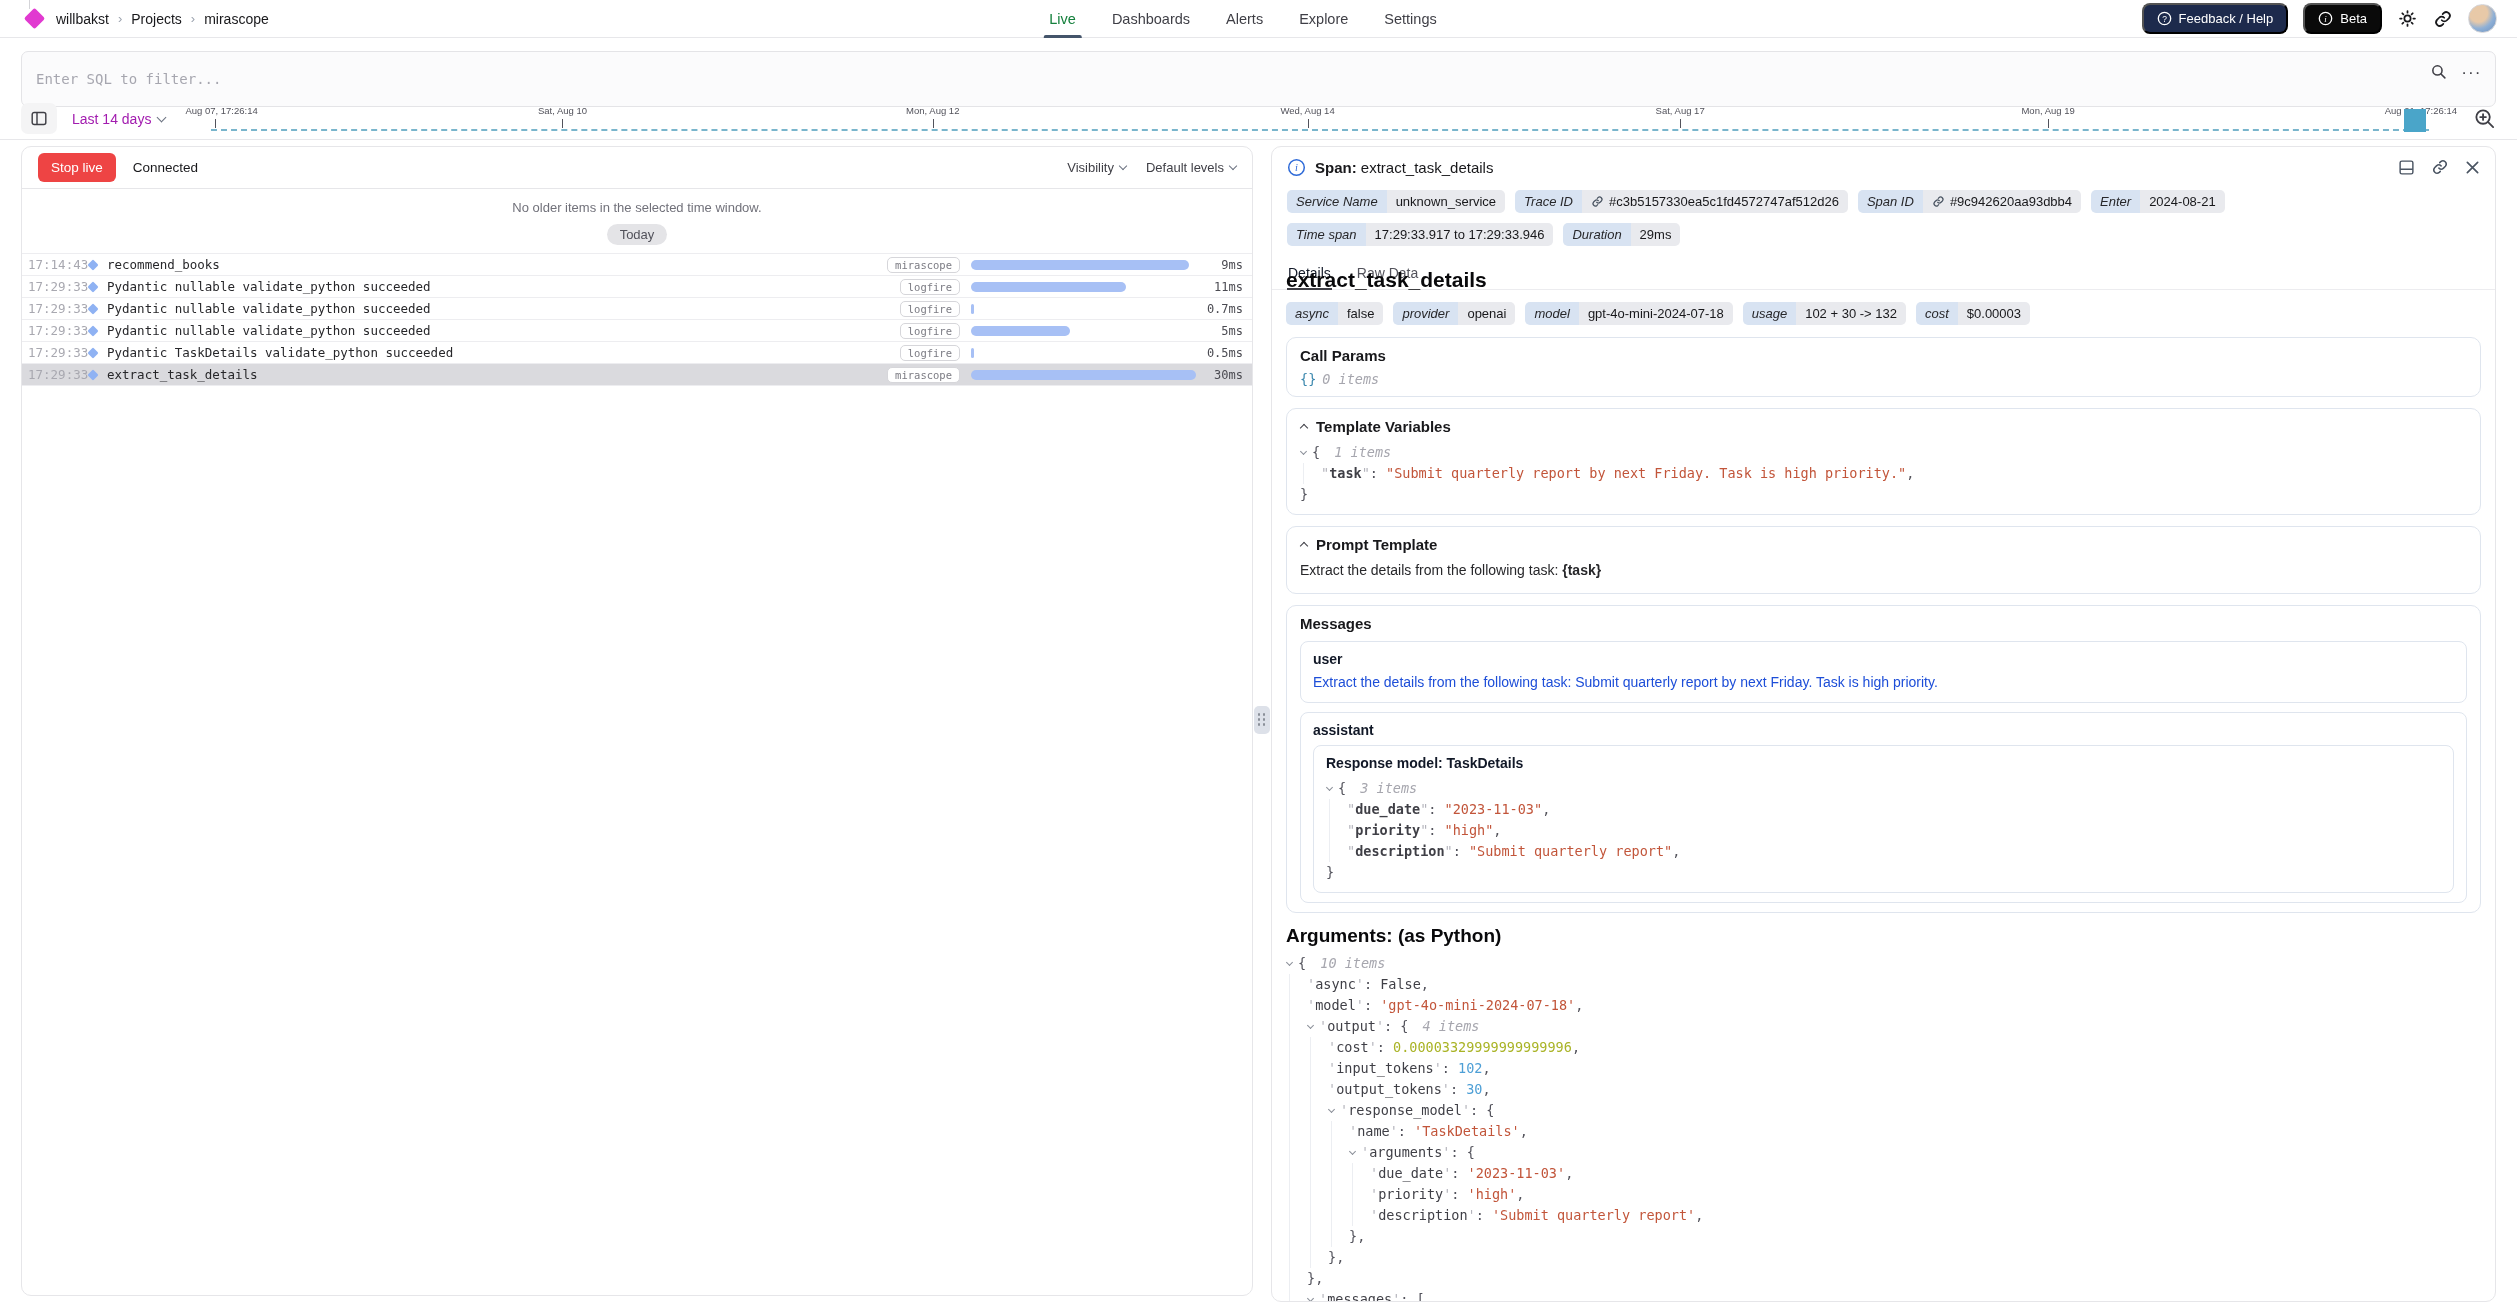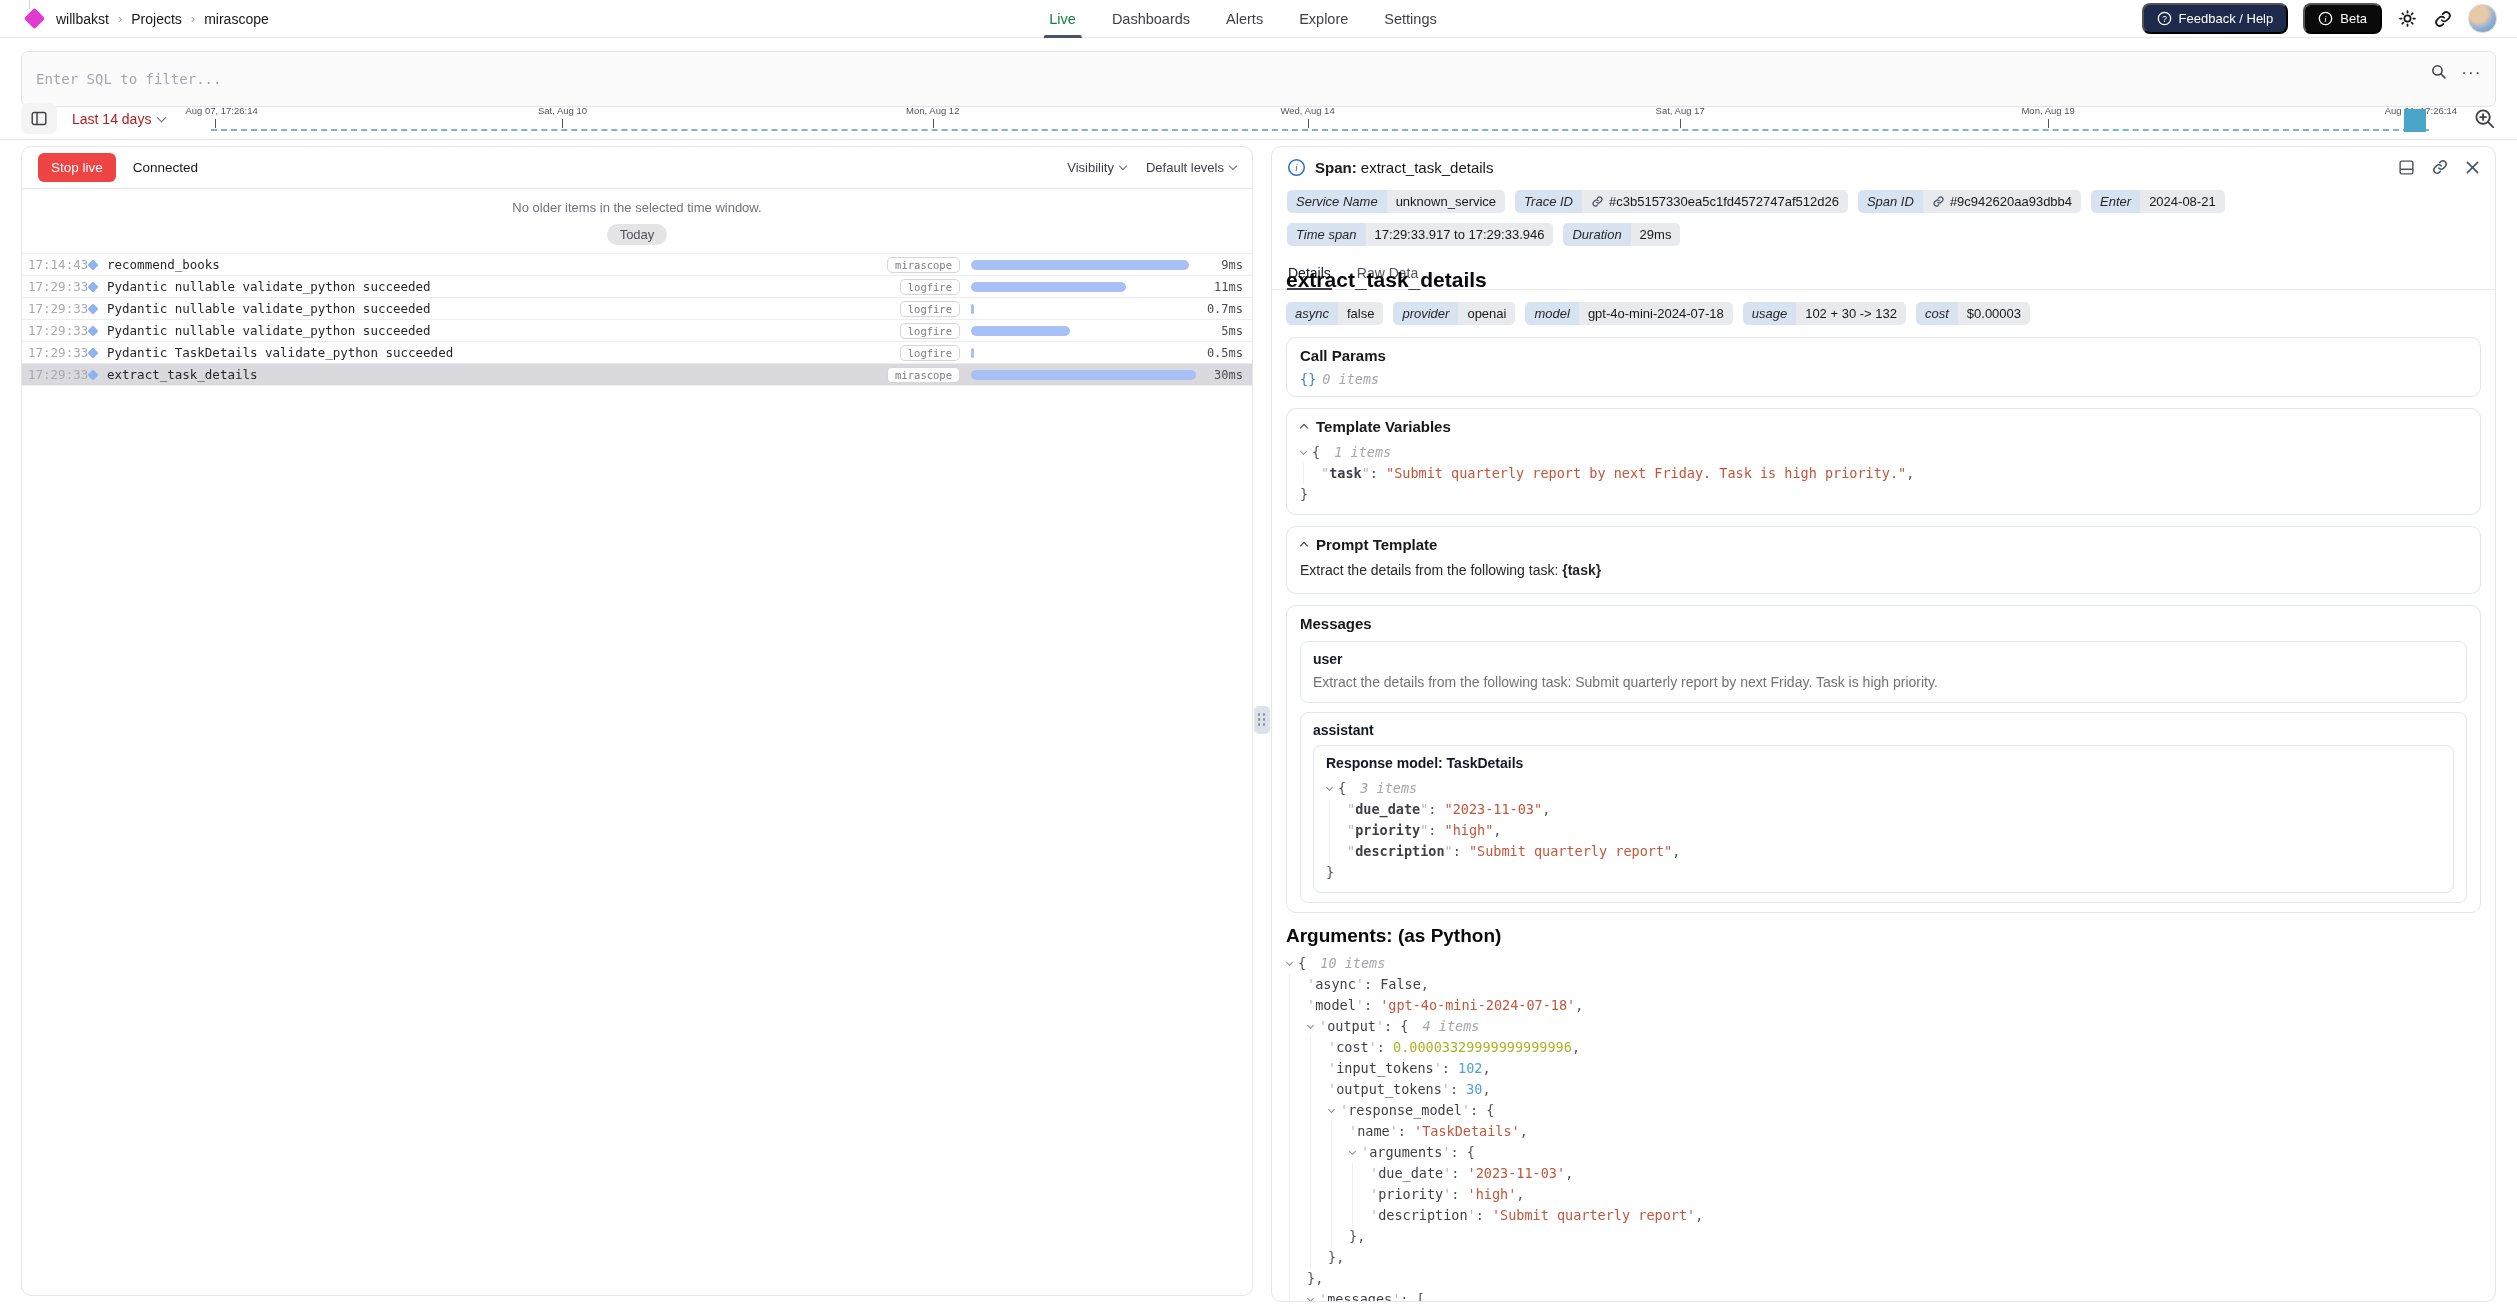--- a/index.html
+++ b/index.html
@@ -38,7 +38,7 @@
   .time-row { position:absolute; top:98px; left:0; right:0; height:42px; border-bottom:1px solid #e7e7ea;
               display:flex; align-items:center; padding:0 21px; }
   .side-toggle { width:36px; height:31px; background:#f4f4f5; border-radius:7px; display:flex; align-items:center; justify-content:center; flex:none; cursor:pointer; }
-  .range-picker { display:flex; align-items:center; font-size:14px; color:#b91c1c; margin-left:15px; cursor:pointer; flex:none; }
+  .range-picker { display:flex; align-items:center; font-size:14px; color:#a21caf; margin-left:15px; cursor:pointer; flex:none; }
   .chv { display:inline-block; width:7px; height:7px; border-right:1.6px solid #6b7280; border-bottom:1.6px solid #6b7280;
          transform:rotate(45deg); margin:-3px 0 0 7px; }
   .timeline { flex:1; position:relative; height:100%; margin:0 12px 0 20px; }

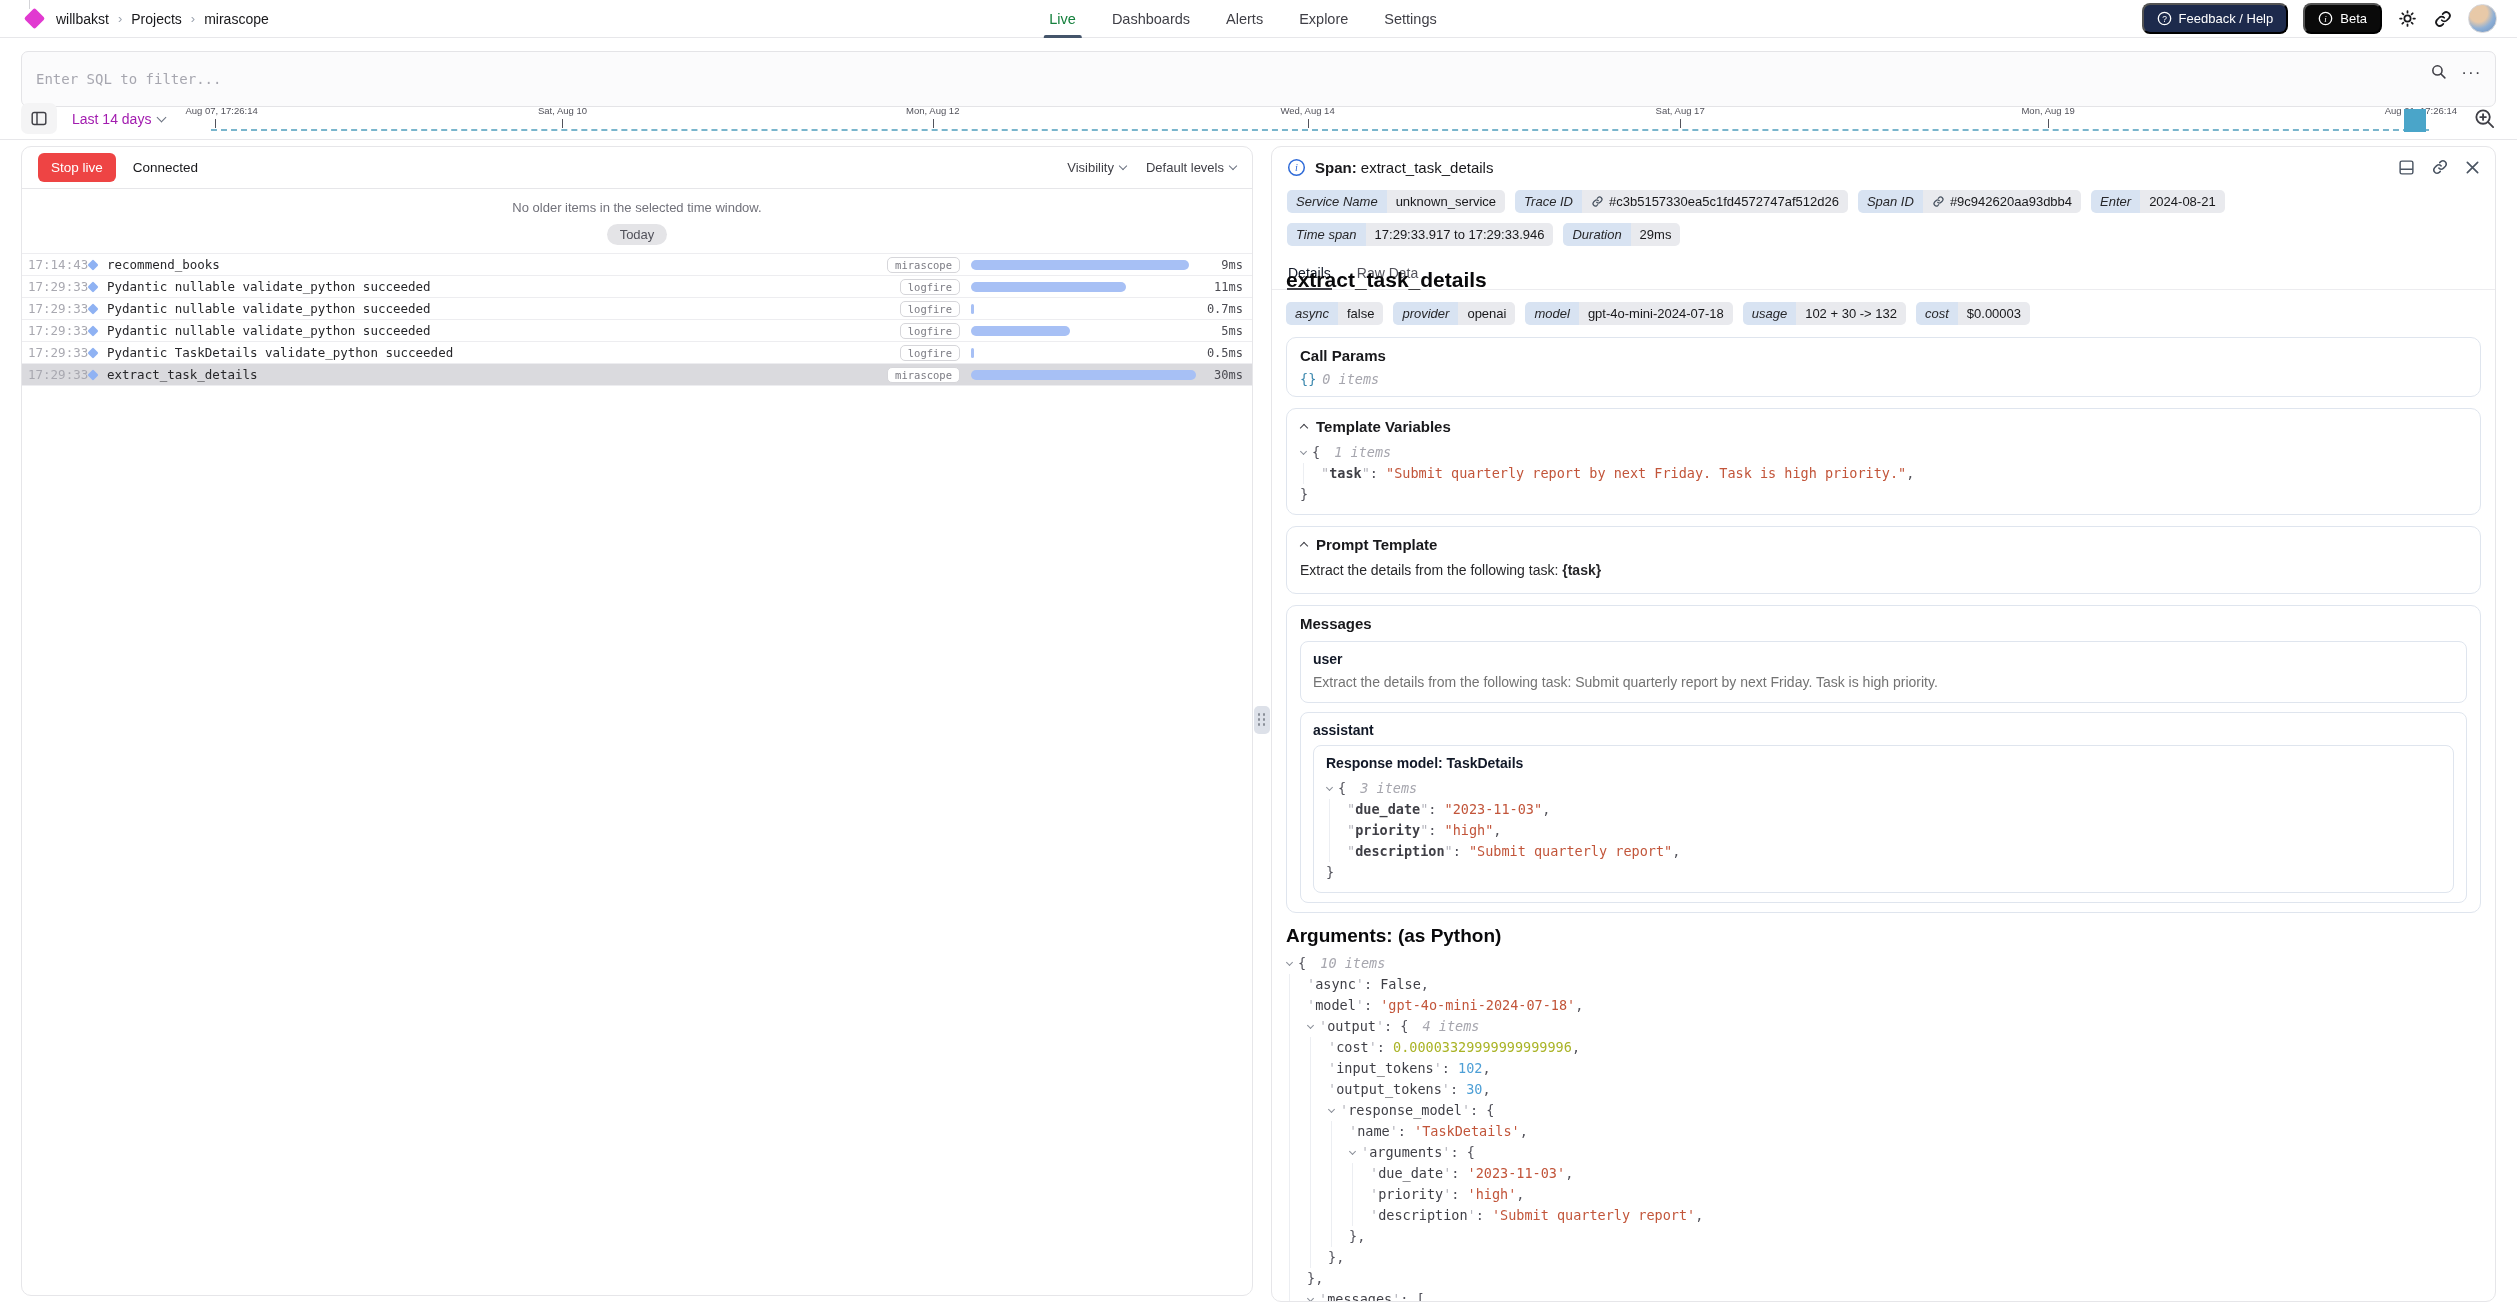--- a/index.html
+++ b/index.html
@@ -104,7 +104,7 @@
   .prompt-text b { font-weight:bold; }
   .msg-card { border:1px solid #dfe5ee; border-radius:8px; padding:9px 12px; margin-top:9px; }
   .msg-card h4 { font-size:14px; font-weight:bold; margin-bottom:7px; color:#111827; }
-  .msg-body { font-size:14px; color:#737373; padding-bottom:3px; }
+  .msg-body { font-size:14px; color:#1d4ed8; padding-bottom:3px; }
   .resp-card { border:1px solid #dfe5ee; border-radius:8px; padding:9px 12px; margin-top:3px; }
   .args-title { font-size:19px; font-weight:bold; color:#09090b; margin:12px 0 6px; }
 

